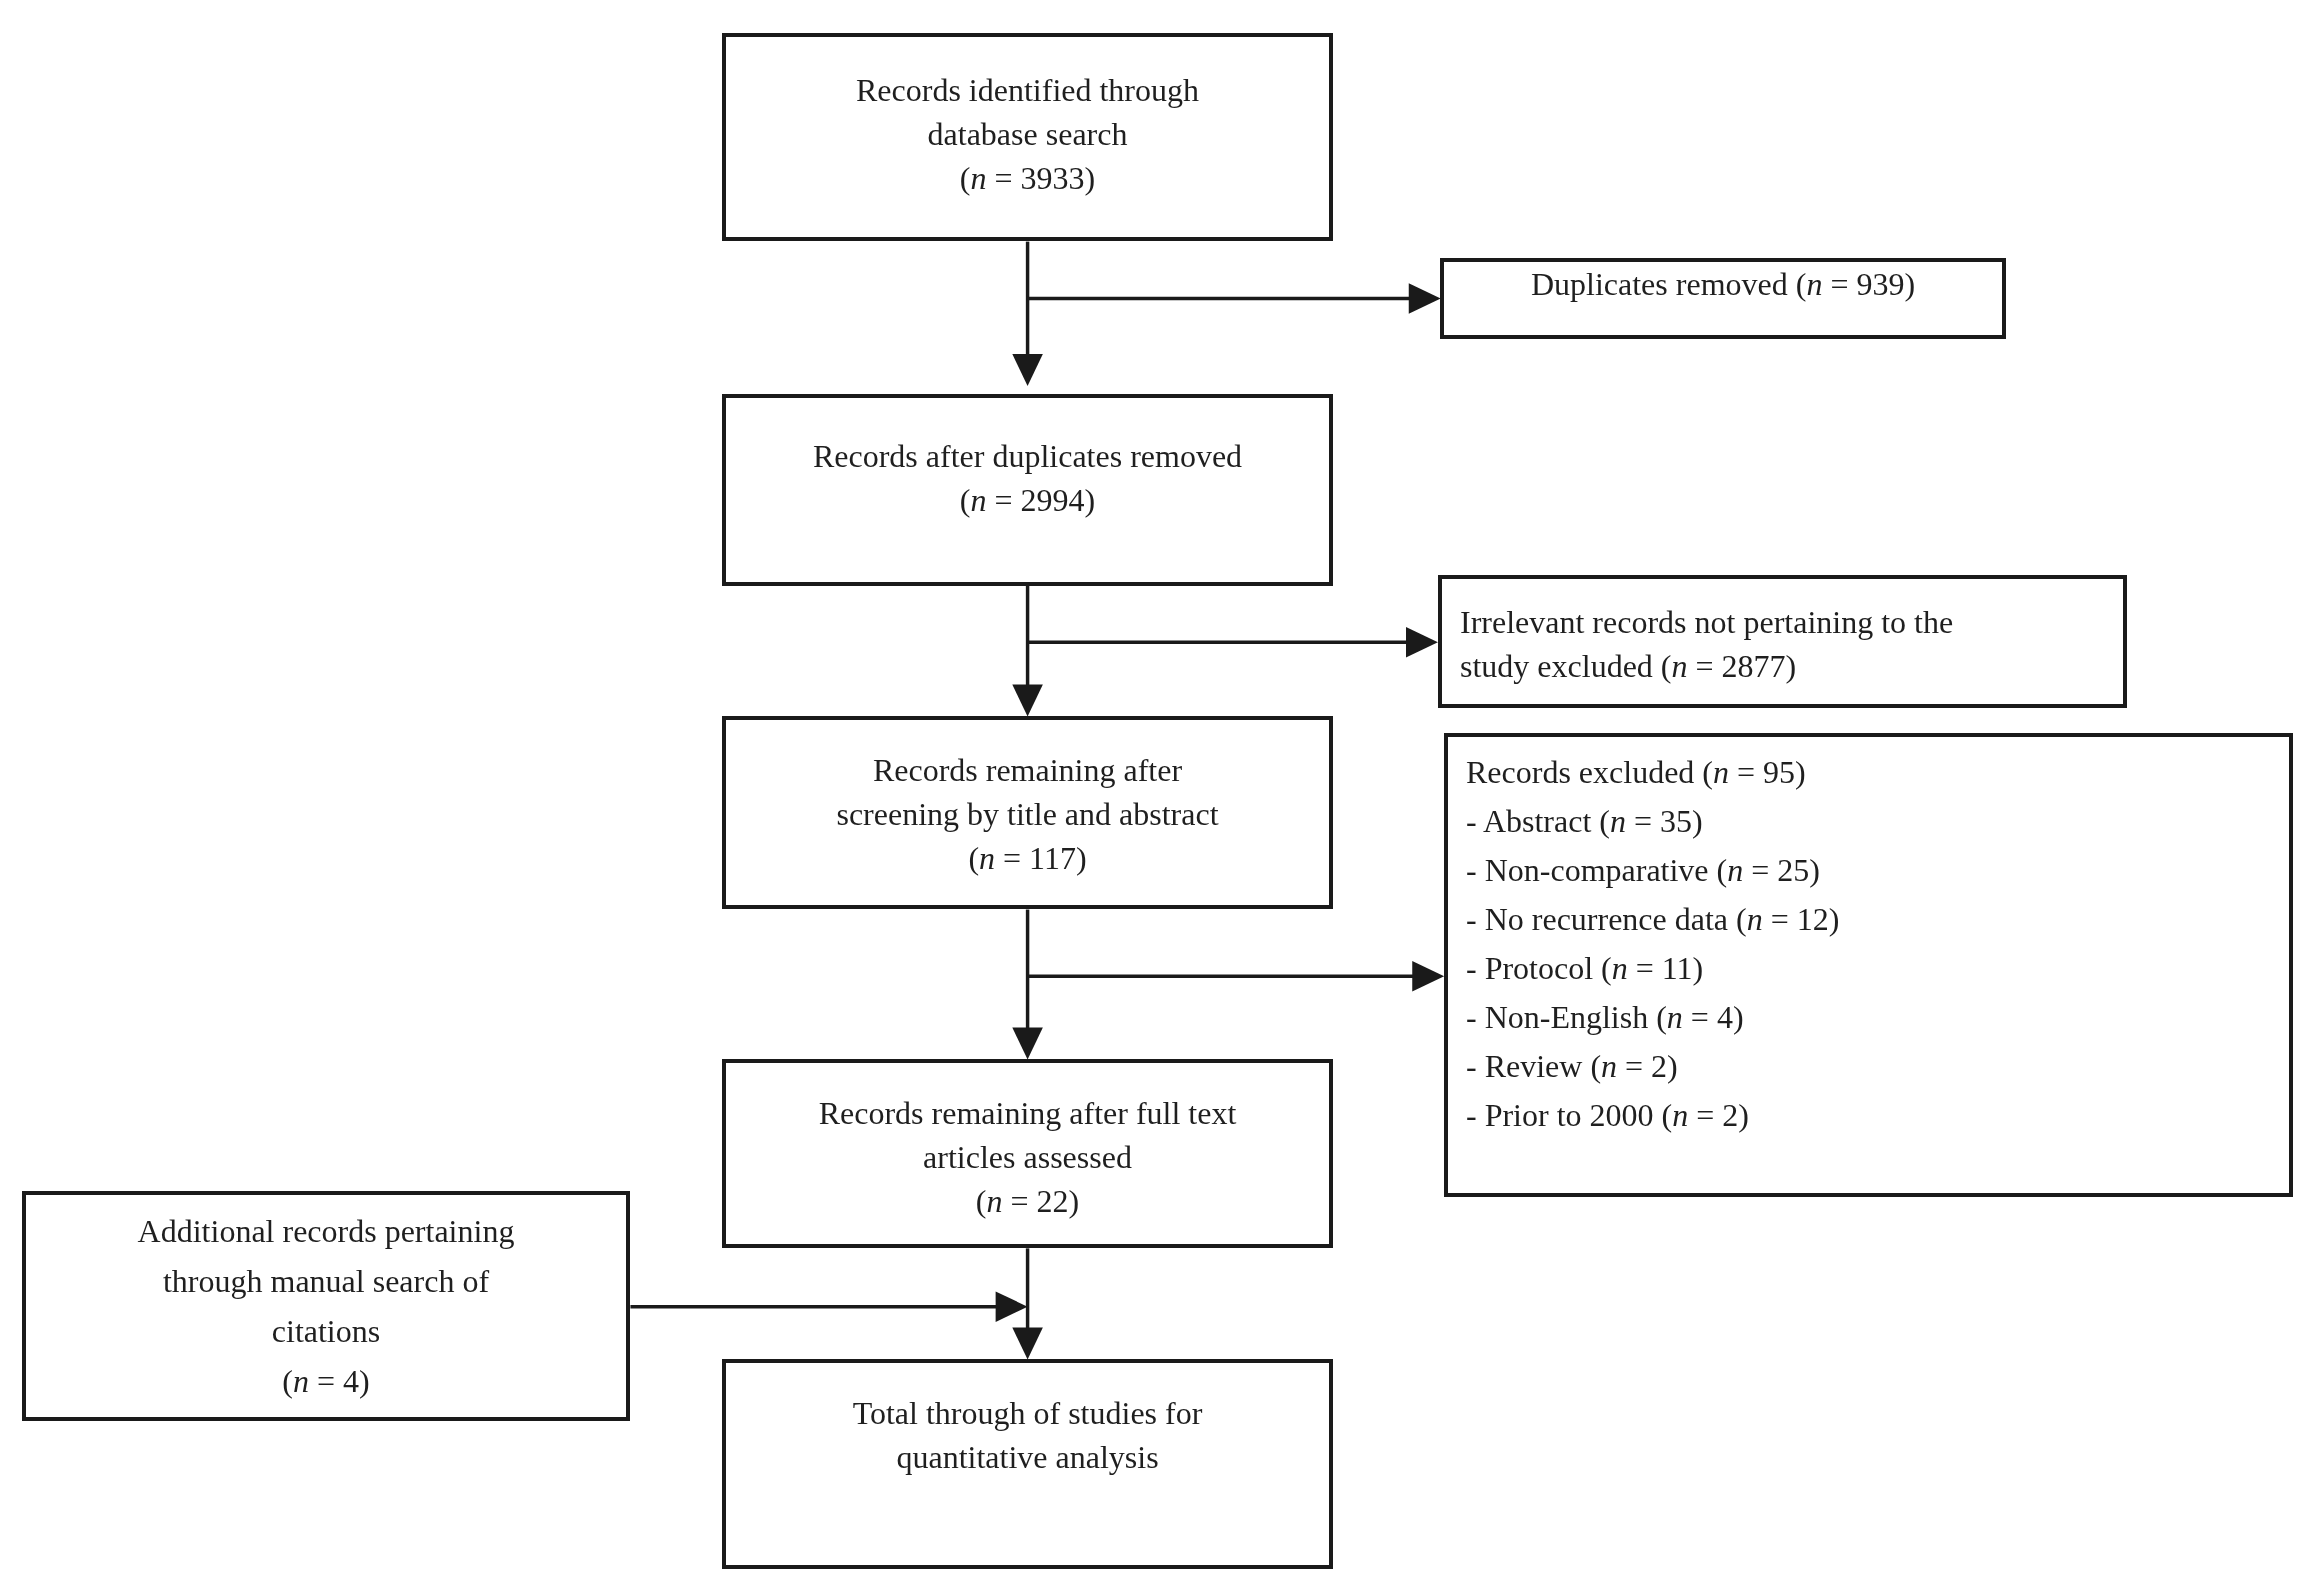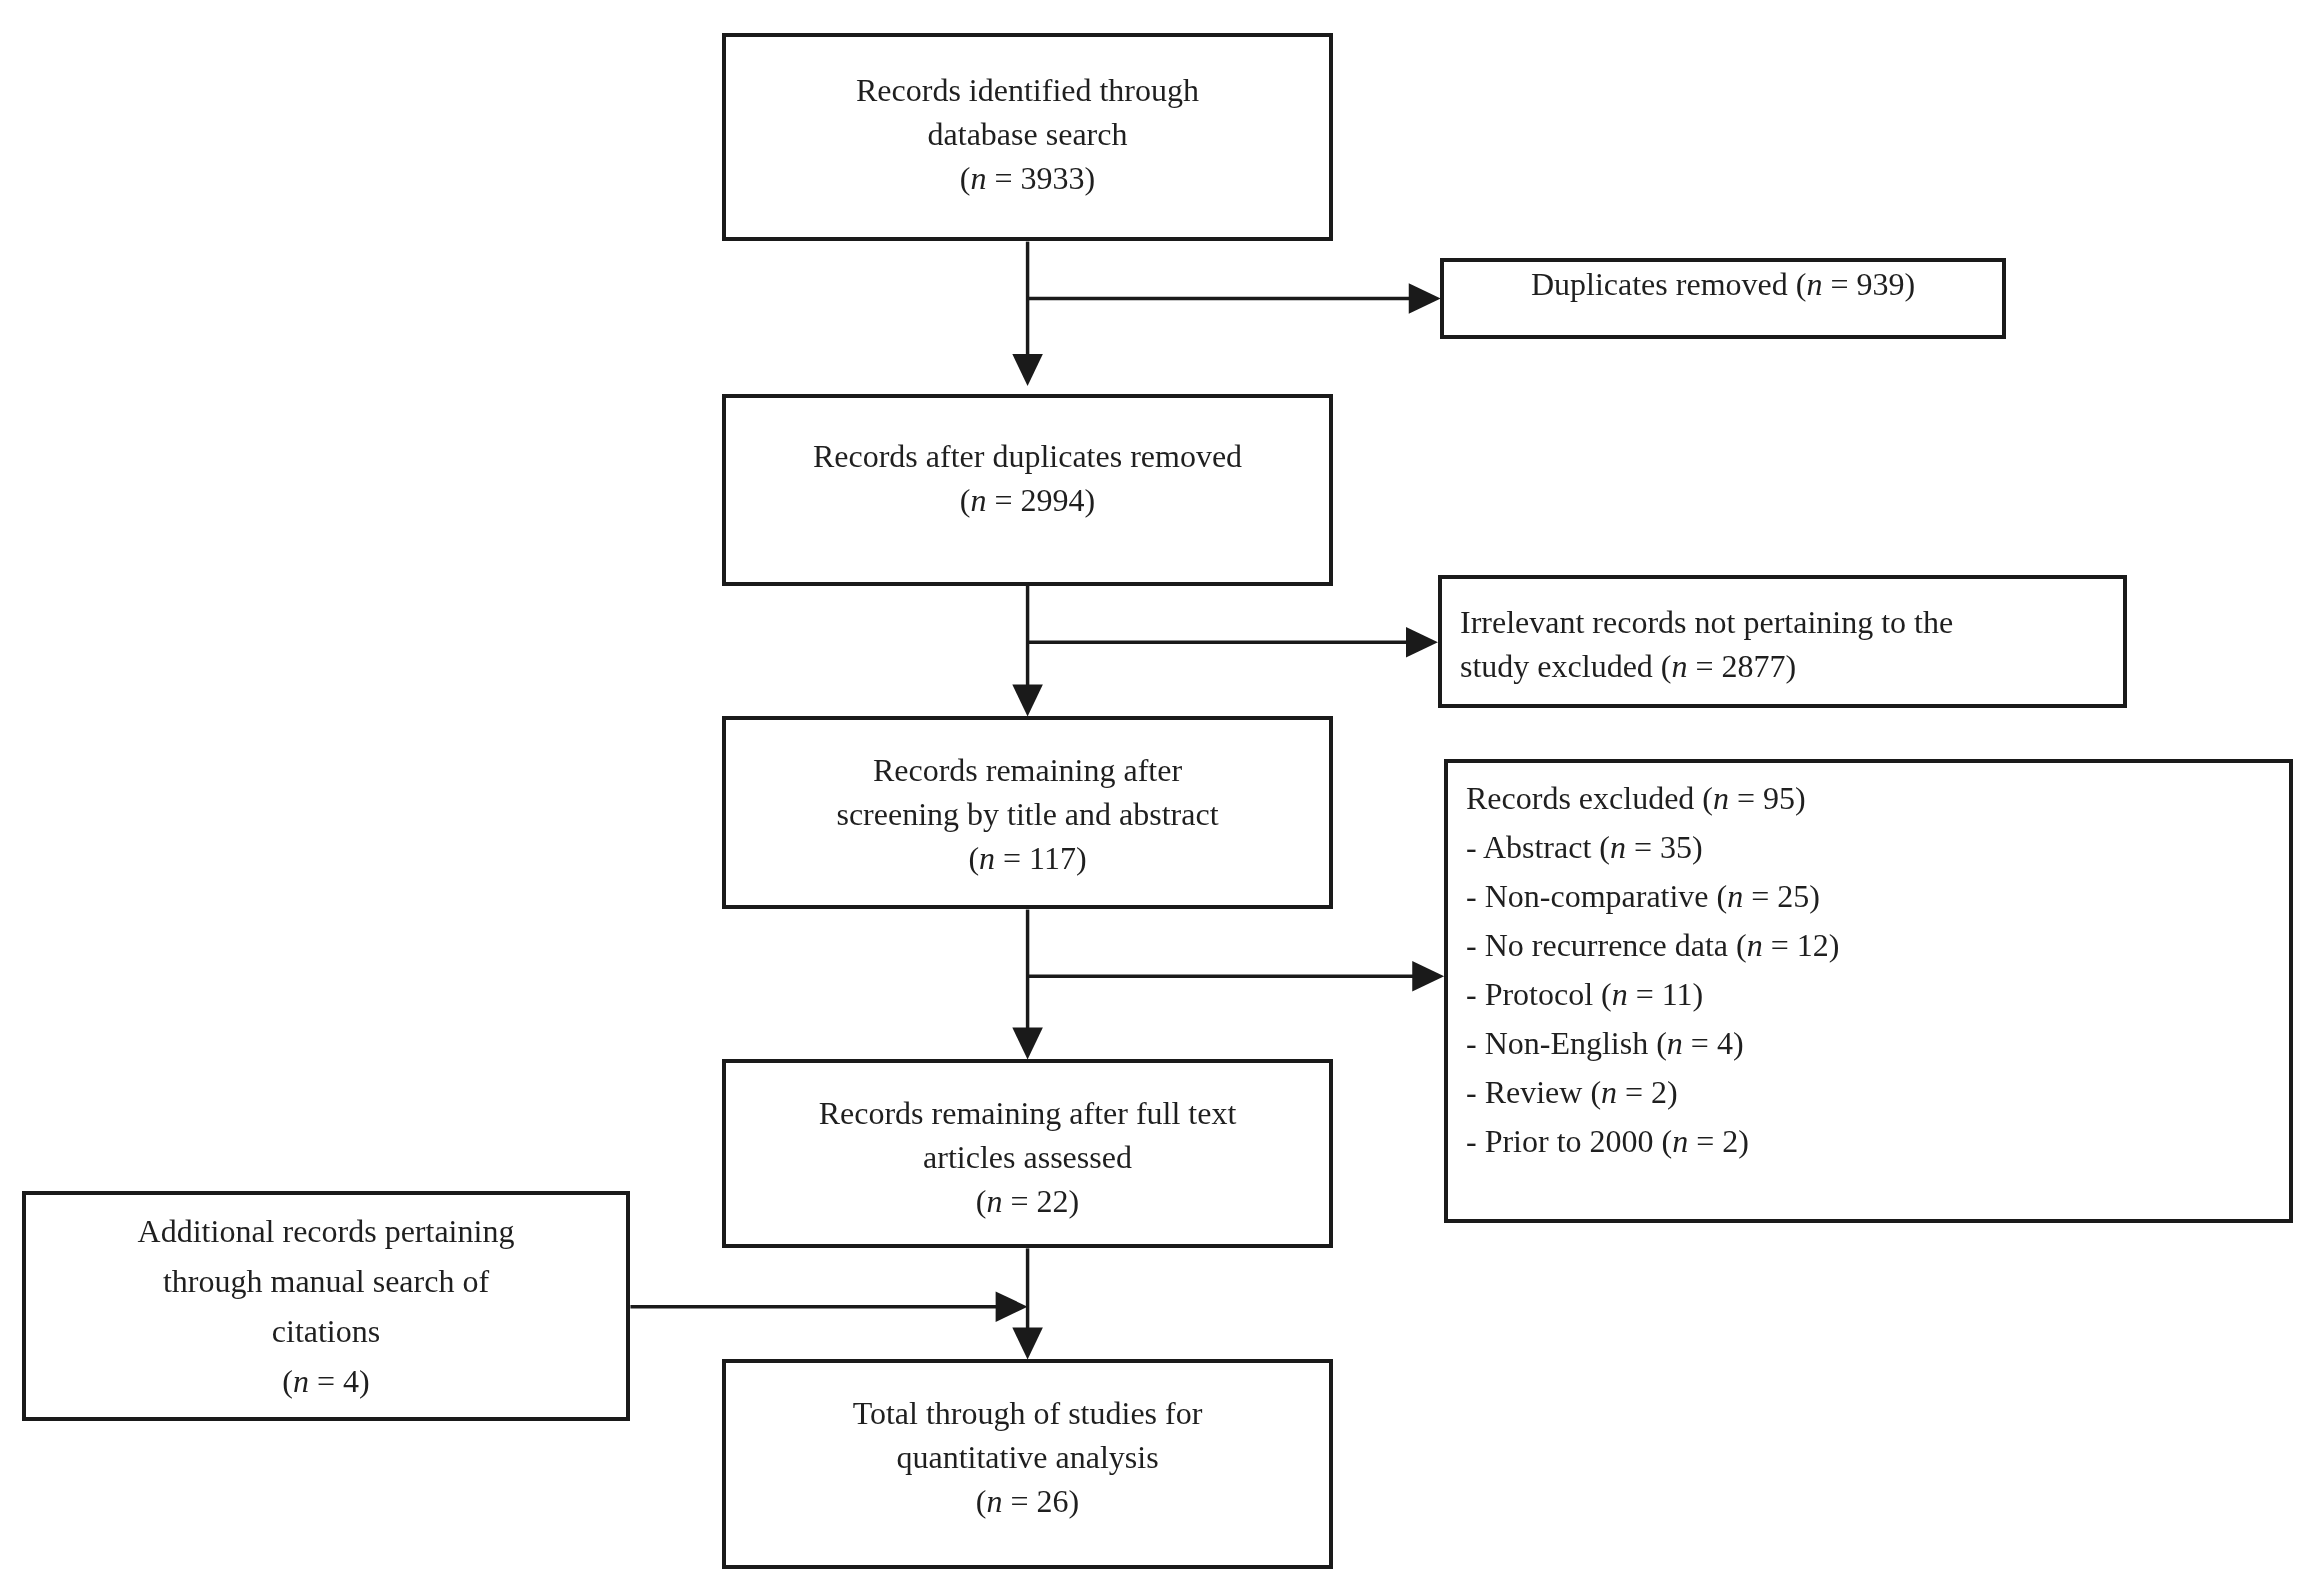--- a/index.html
+++ b/index.html
@@ -39,7 +39,7 @@
   
   #box-duplicates-removed { left: 1440px; top: 258px;  width: 566px;  height: 81px; }
   #box-irrelevant         { left: 1438px; top: 575px;  width: 689px;  height: 133px; padding: 21px 14px 0 18px; }
-  #box-excluded-list      { left: 1444px; top: 759px; width: 849px; height: 464px; padding: 11px 13px 0 18px; line-height: 49px; }
+  #box-excluded-list      { left: 1444px; top: 733px; width: 849px; height: 464px; padding: 11px 13px 0 18px; line-height: 49px; }
   
   #box-additional { left: 22px; top: 1191px; width: 608px; height: 230px; padding-top: 11px; line-height: 50px; }
   

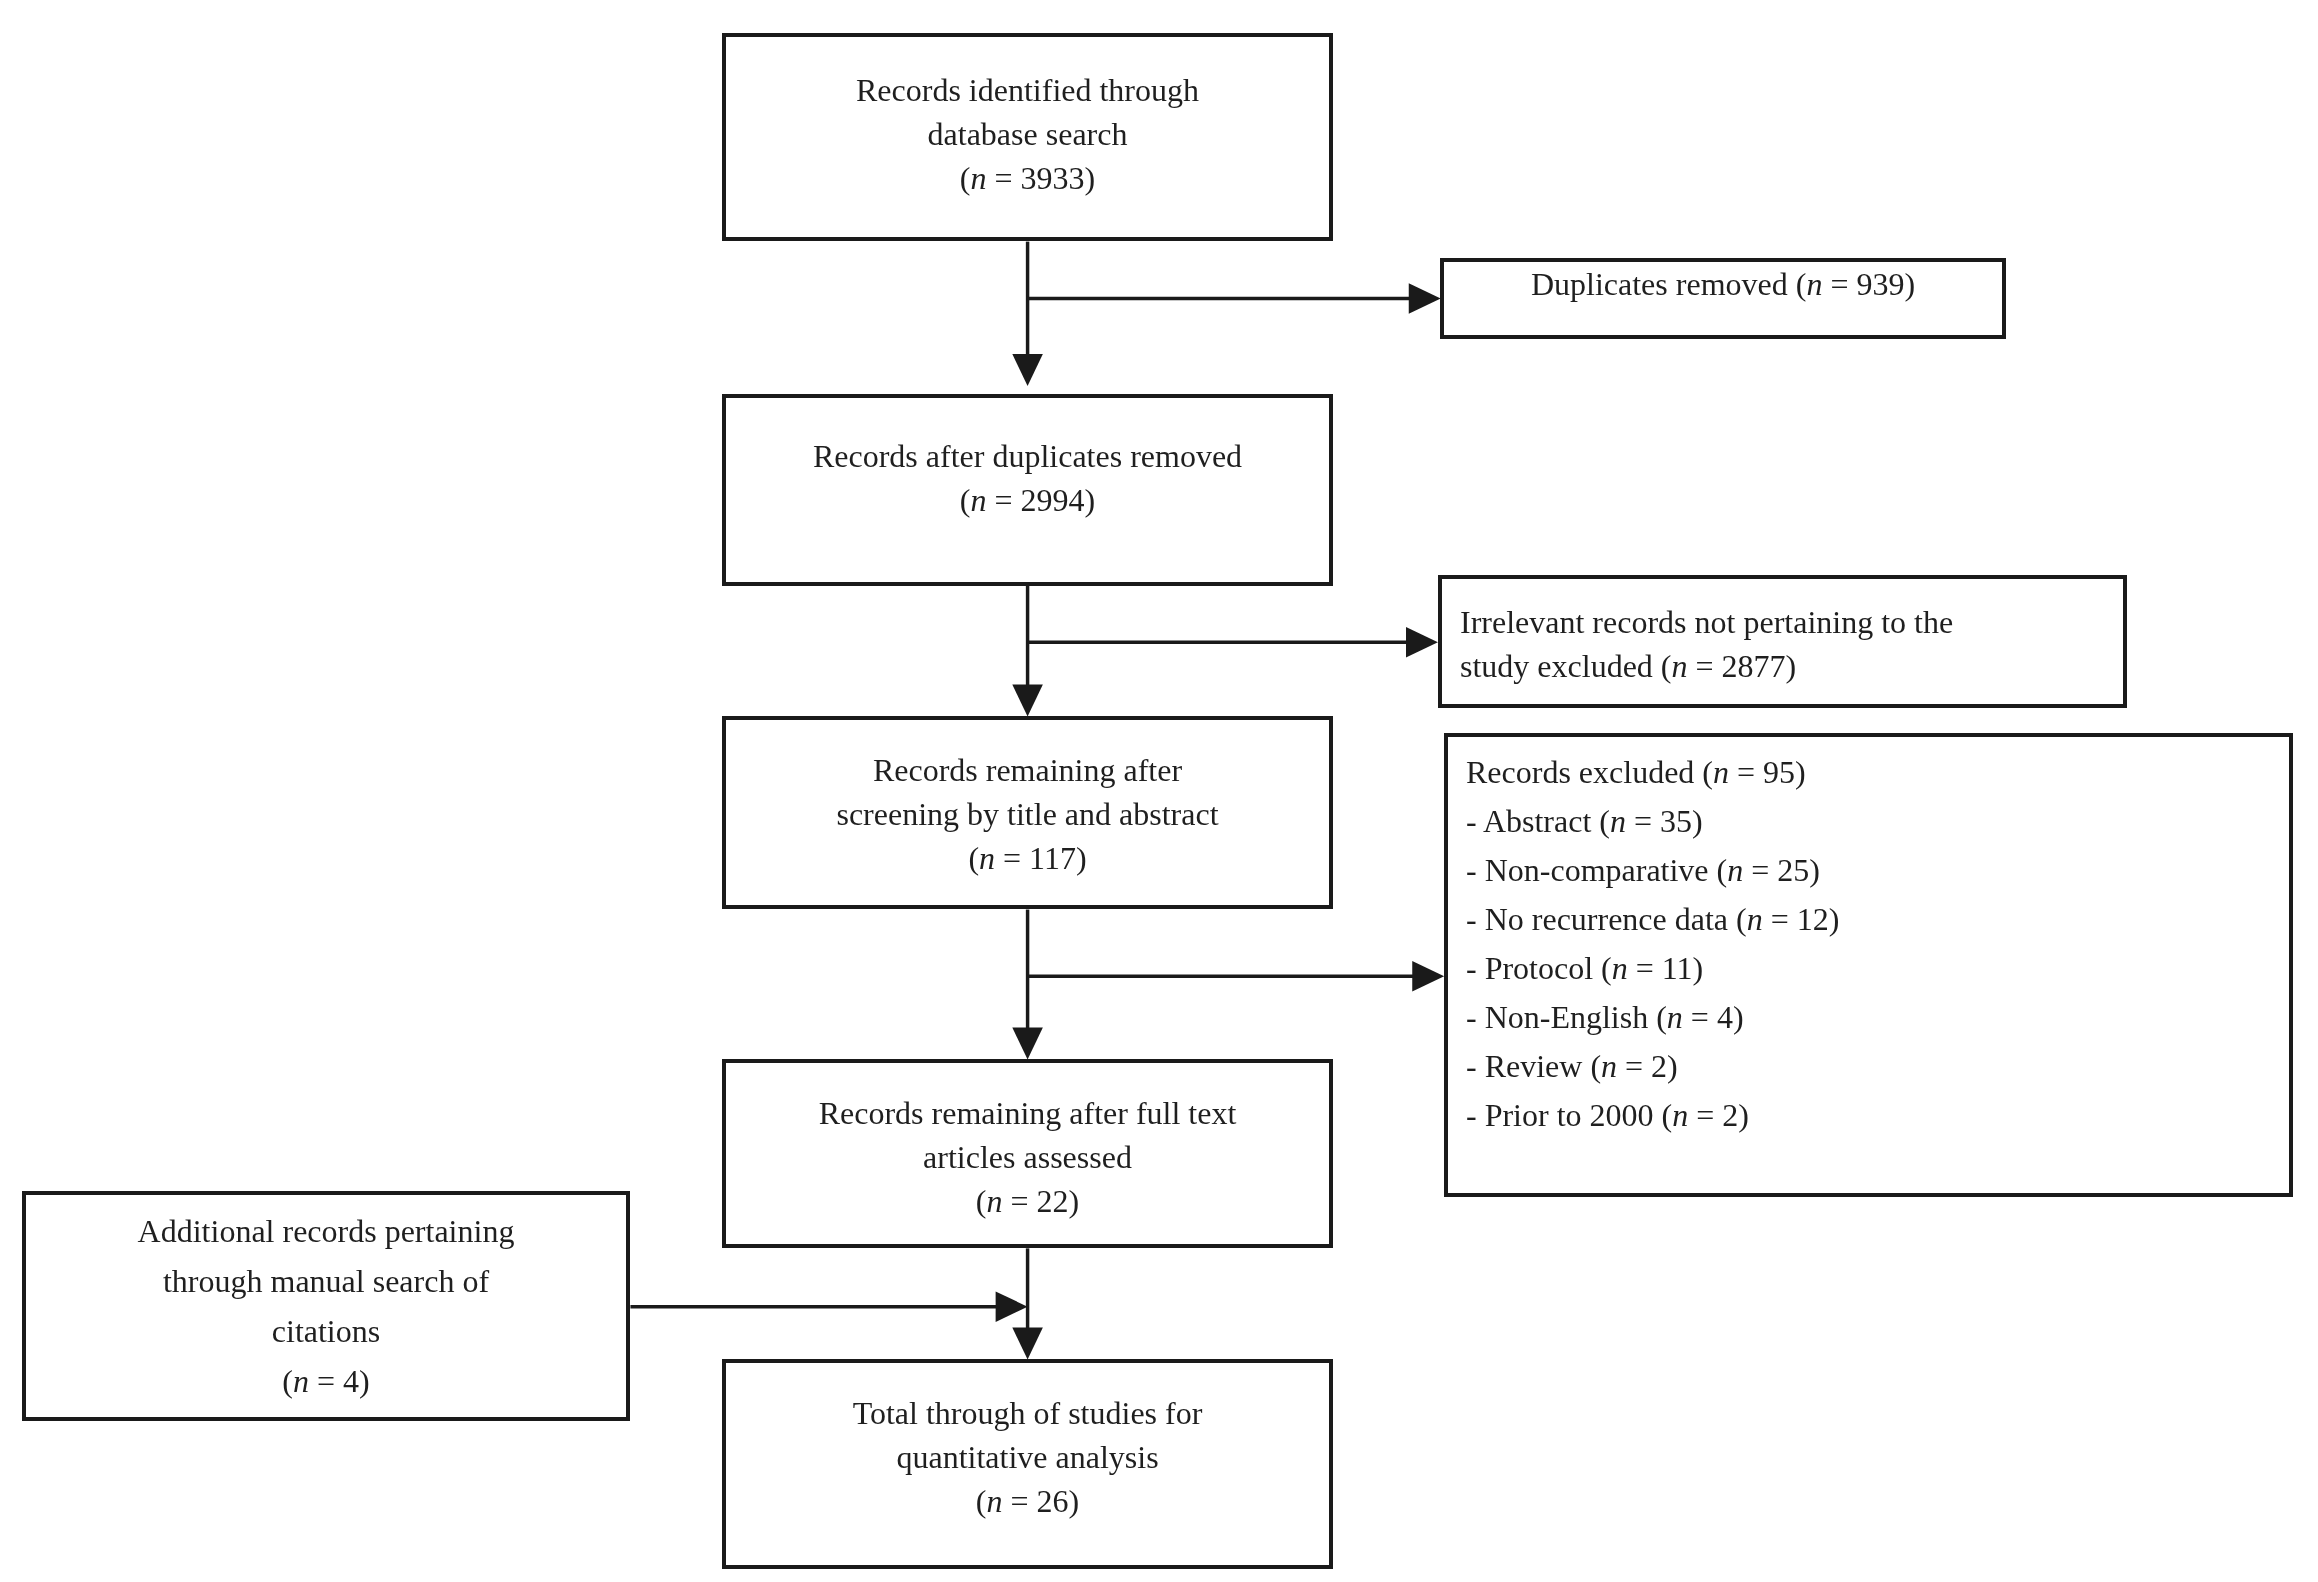--- a/index.html
+++ b/index.html
@@ -112,7 +112,6 @@
   <div class="box center-text" id="box-total">
     <div>Total through of studies for</div>
     <div>quantitative analysis</div>
-    <div>(<i>n</i> = 26)</div>
   </div>
 
   <div class="box flex-center" id="box-duplicates-removed">

